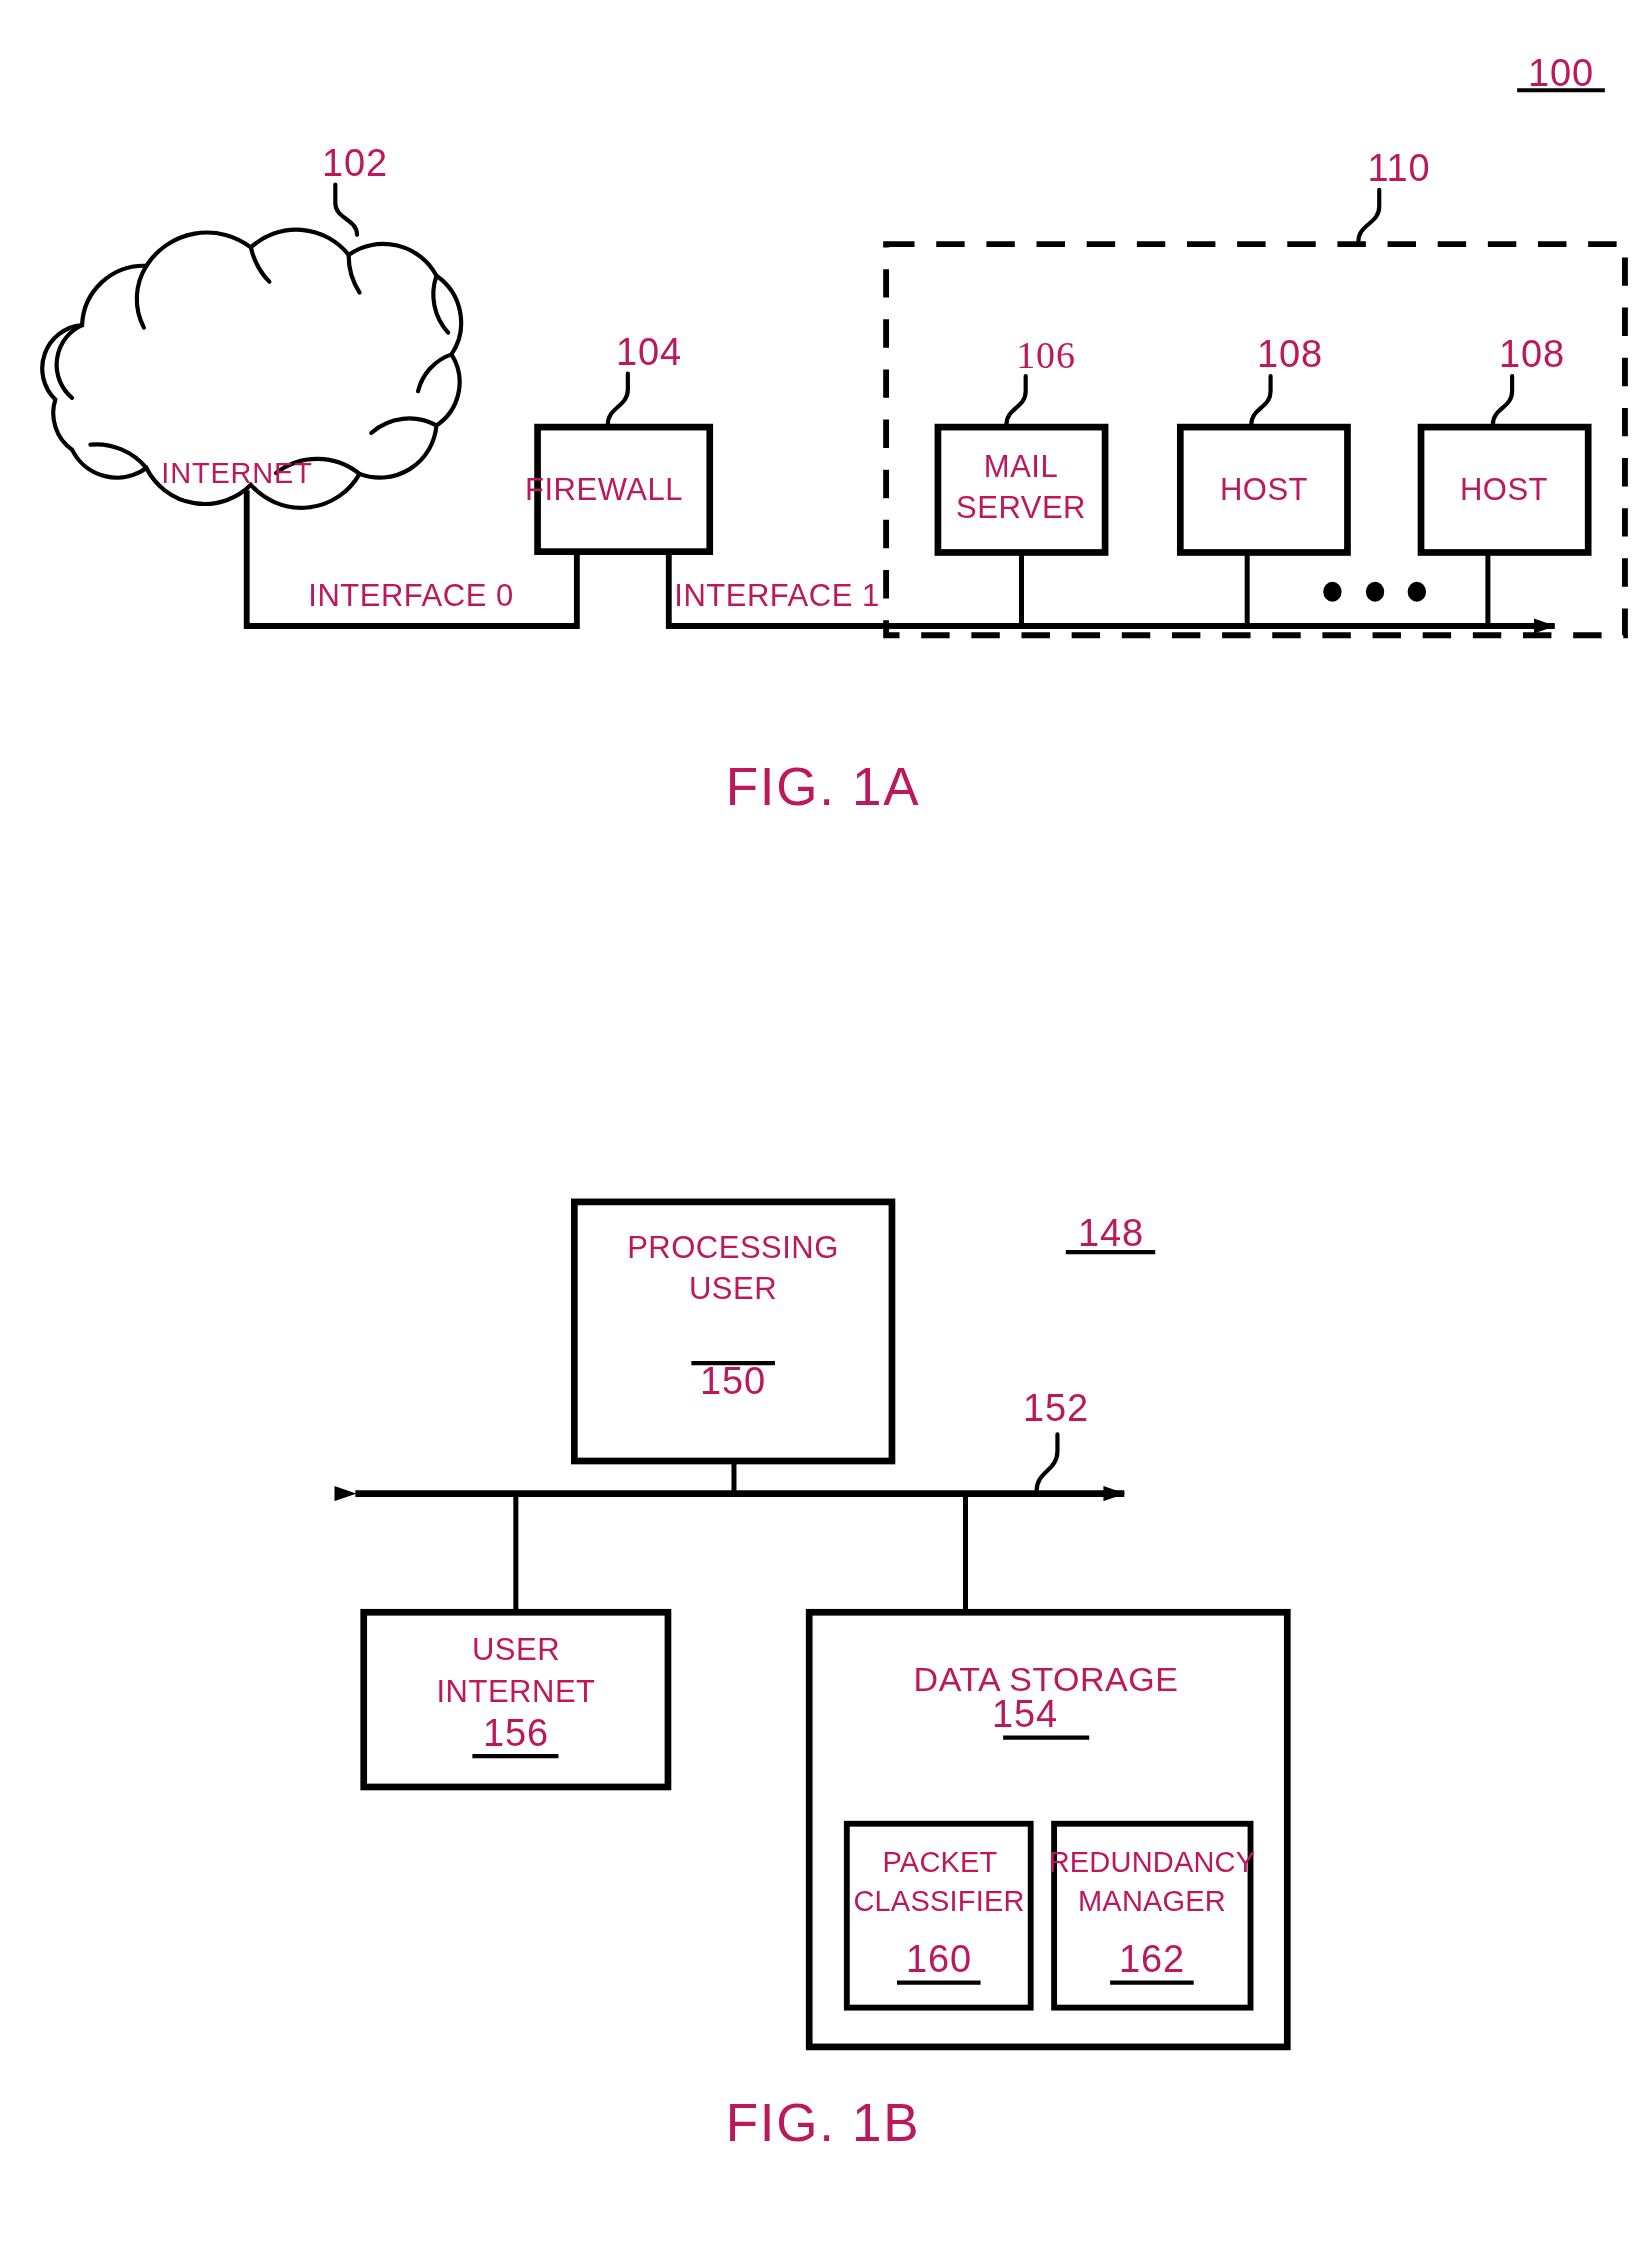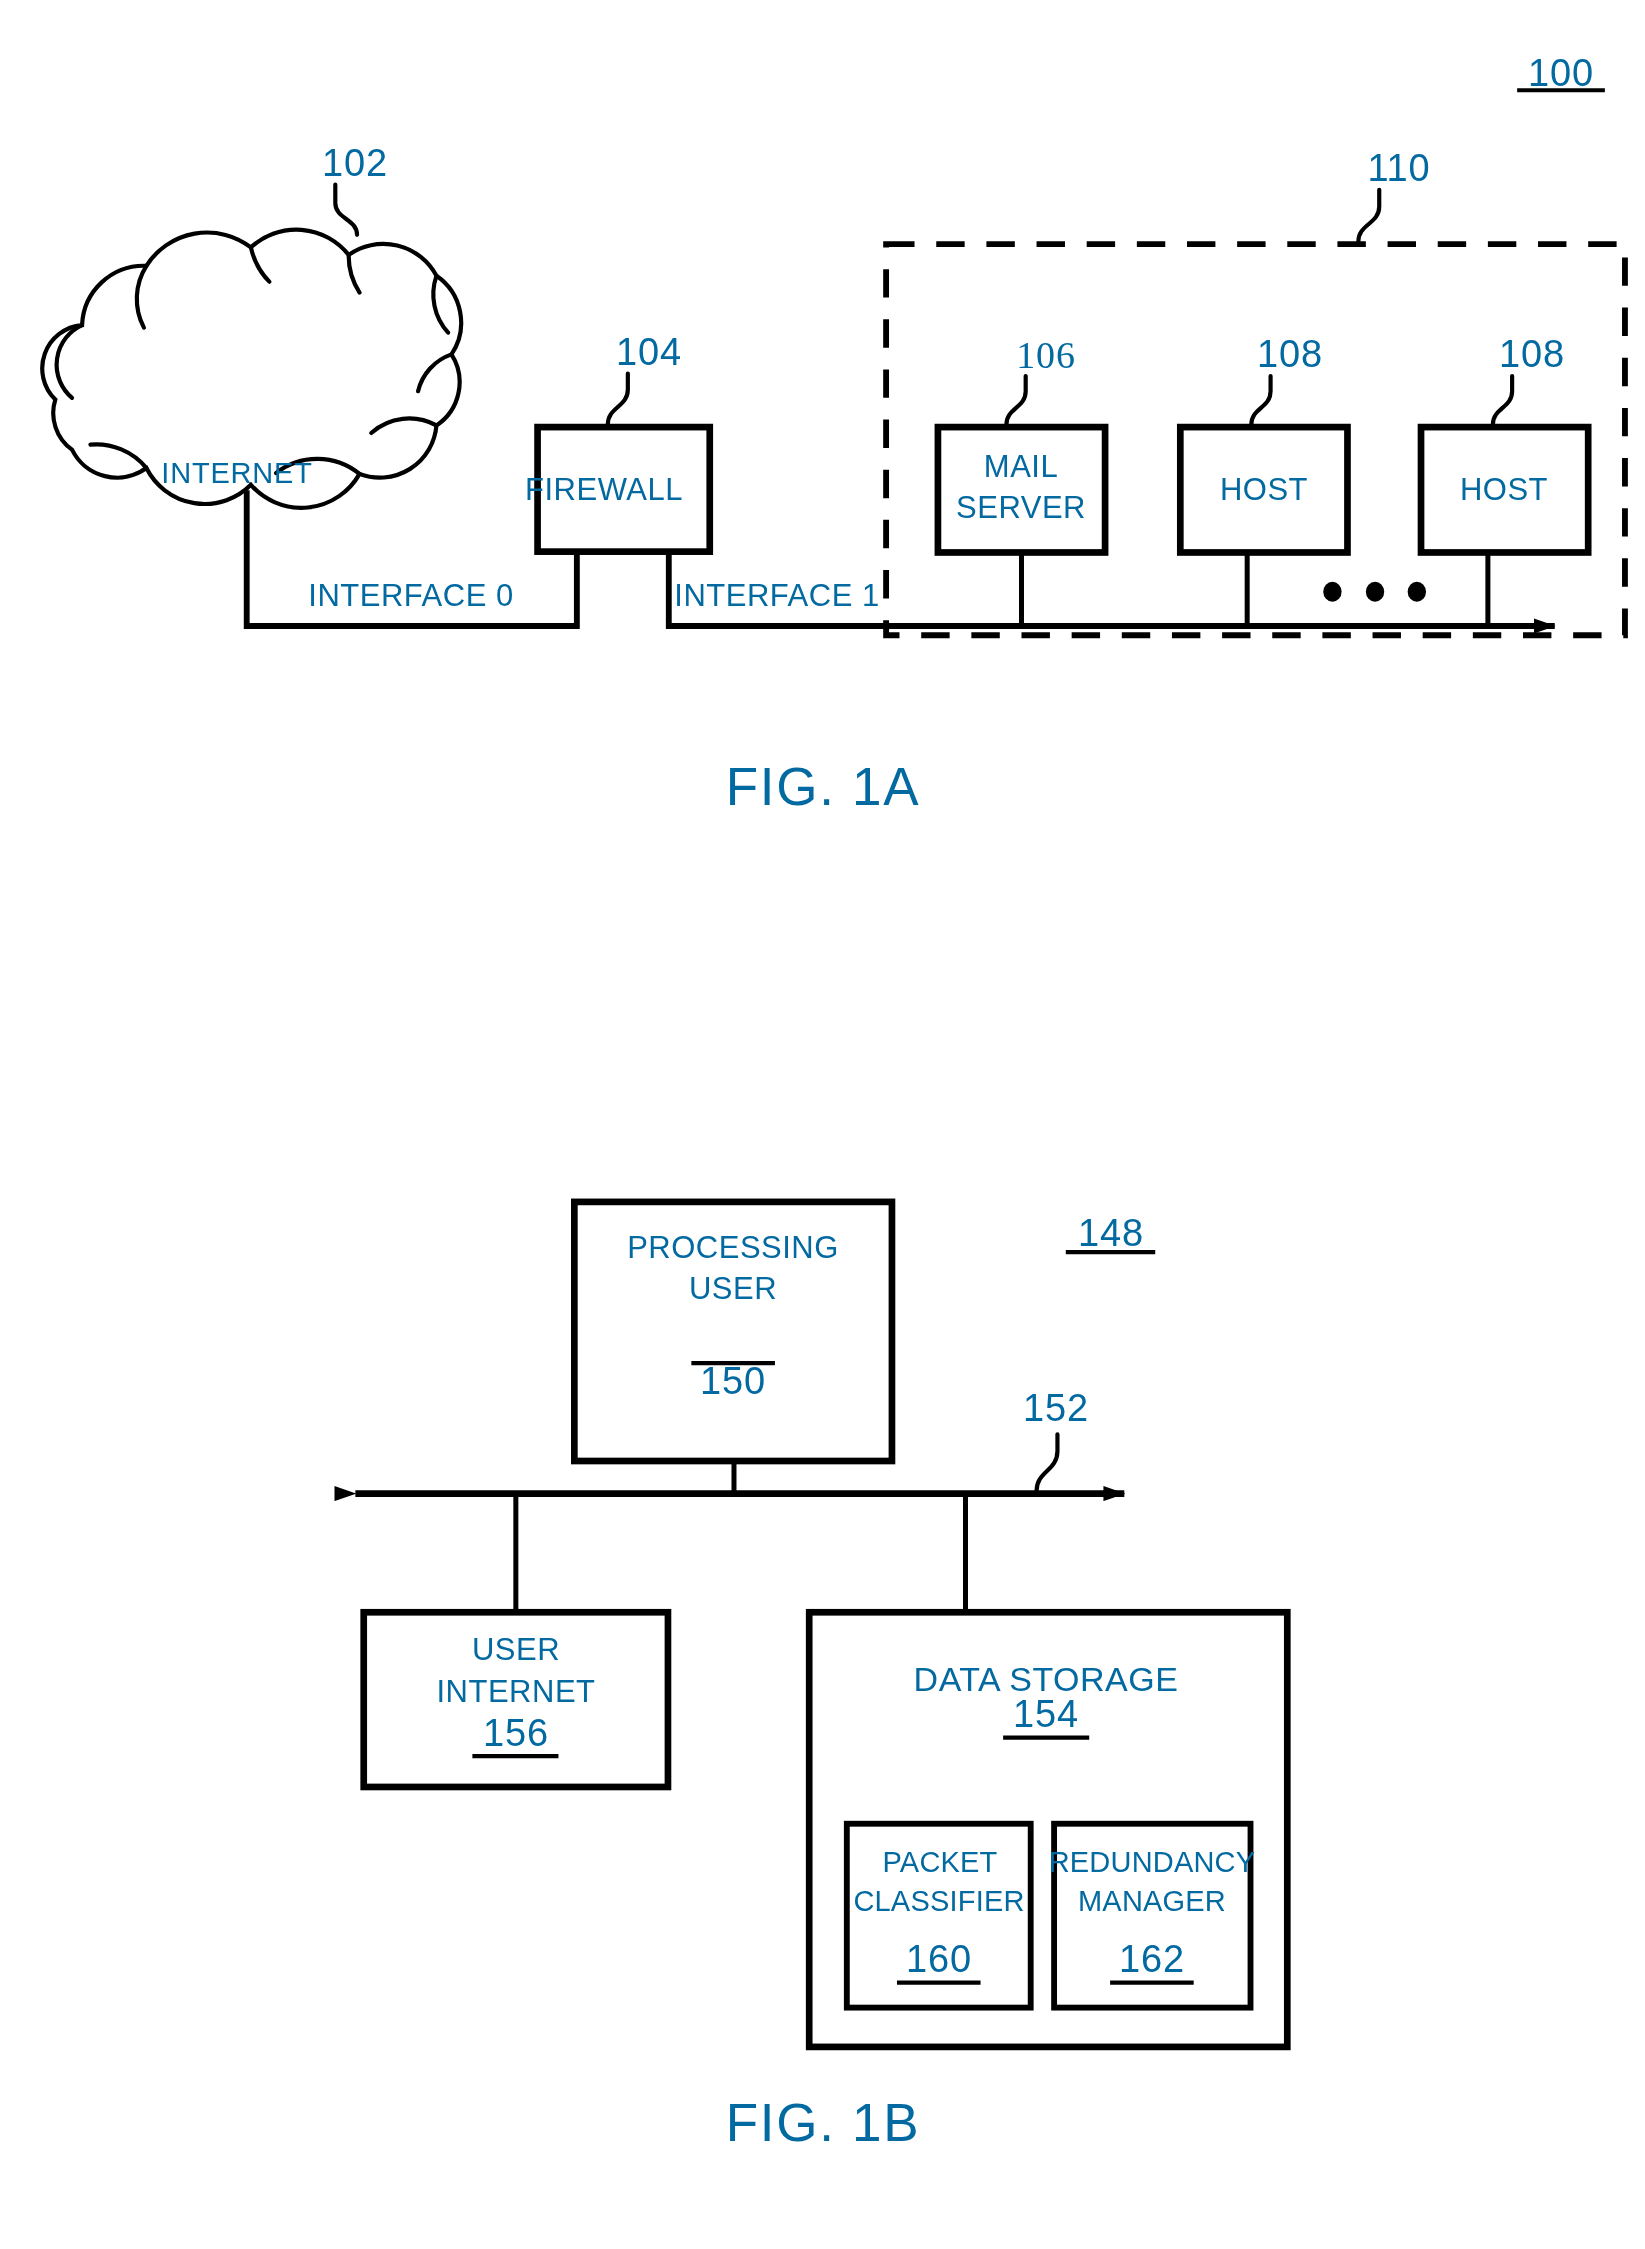--- a/index.html
+++ b/index.html
@@ -32,7 +32,7 @@
     white-space: pre;
     text-align: center;
     font-family: "Liberation Sans", sans-serif;
-    color: #0369a1;
+    color: #be185d;
     letter-spacing: 0.4px;
   }
   .refnum {

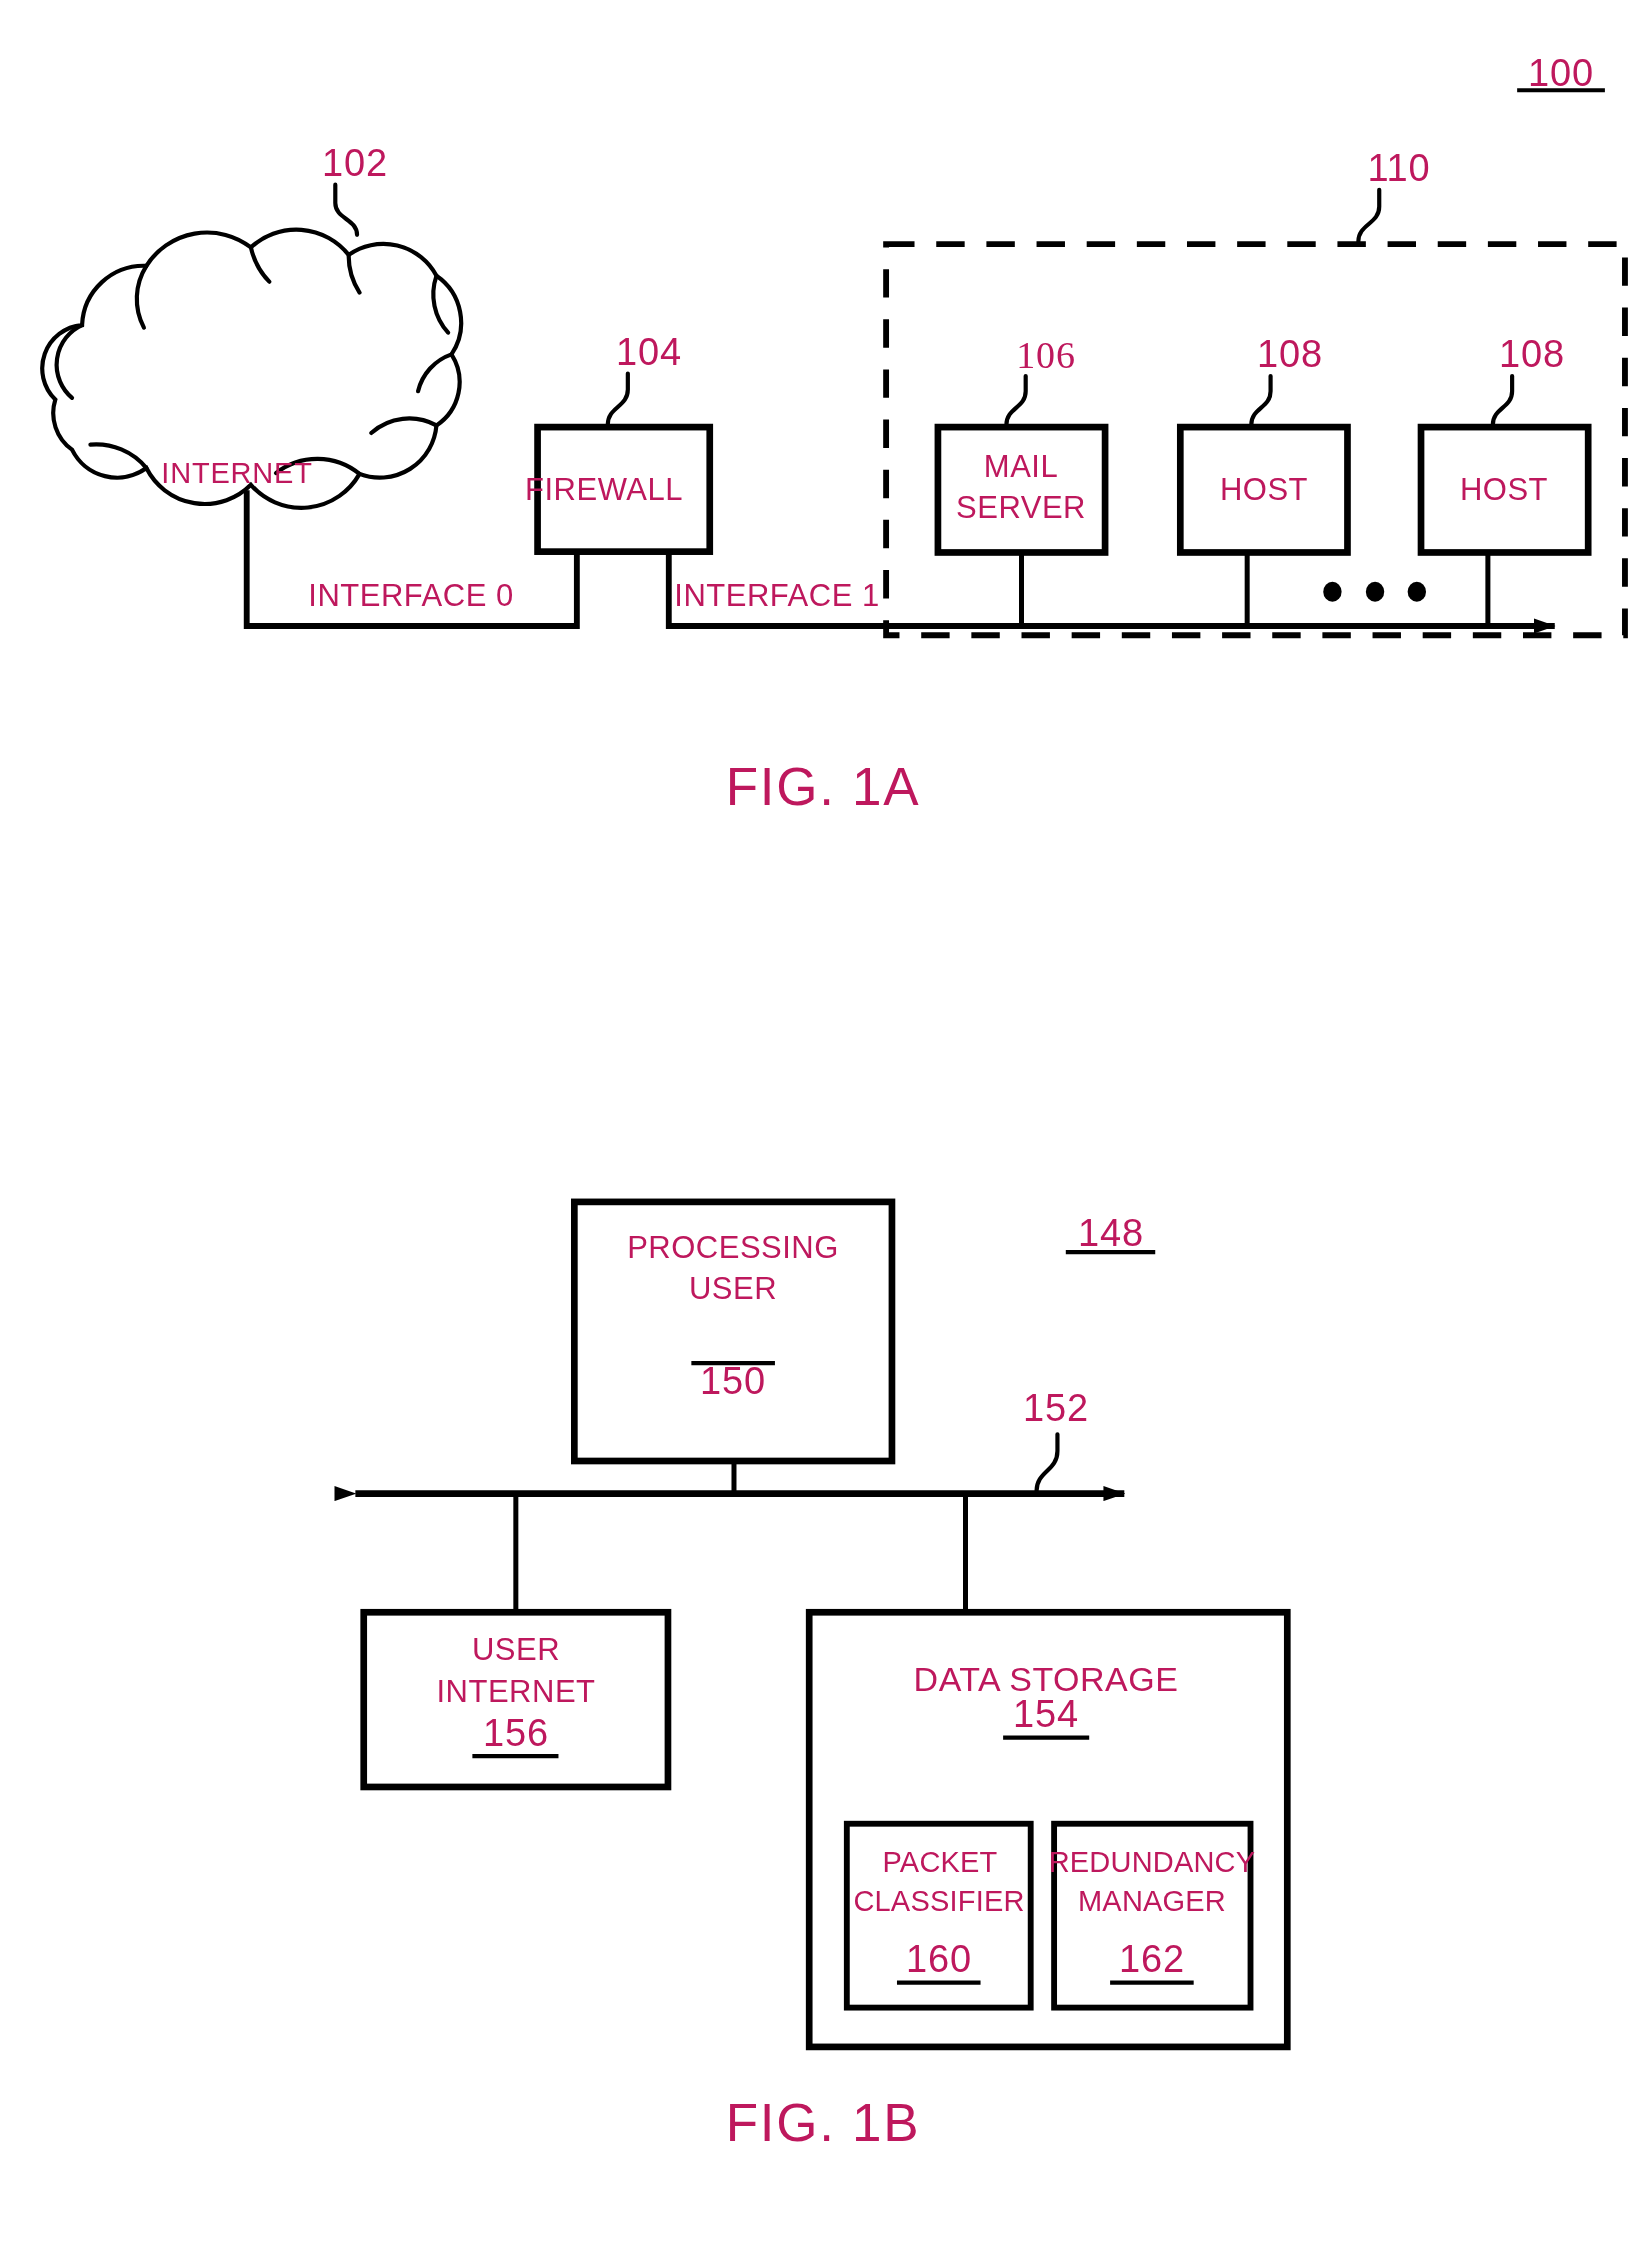--- a/index.html
+++ b/index.html
@@ -219,7 +219,7 @@
   <div class="lbl refnum ctr" style="left:516px; top:1712px;">156</div>
 
   <div class="lbl boxtext ctr" style="left:1046px; top:1659px; font-size:34px;">DATA STORAGE</div>
-  <div class="lbl refnum ctr" style="left:1046px; top:1693px;">154</div>
+  <div class="lbl refnum ctr" style="left:1025px; top:1693px;">154</div>
 
   <div class="lbl boxtext-sm ctr" style="left:940px; top:1845px;text-align:right;">PACKET</div>
   <div class="lbl boxtext-sm ctr" style="left:939px; top:1884px;">CLASSIFIER</div>

